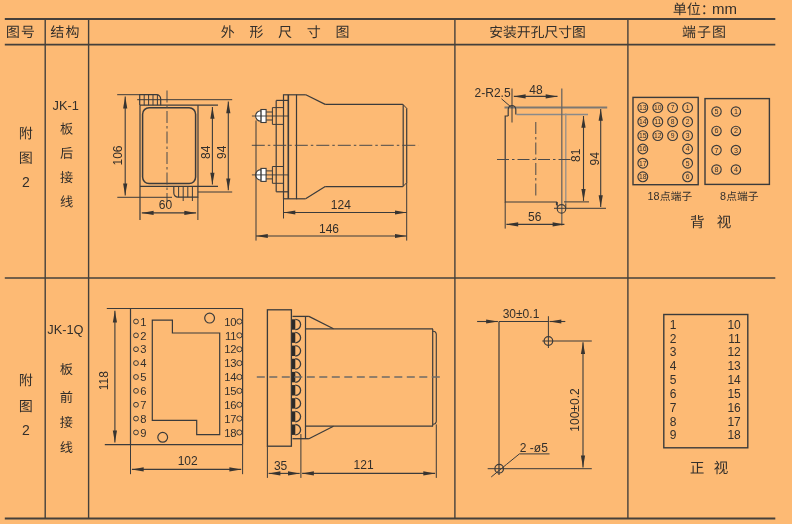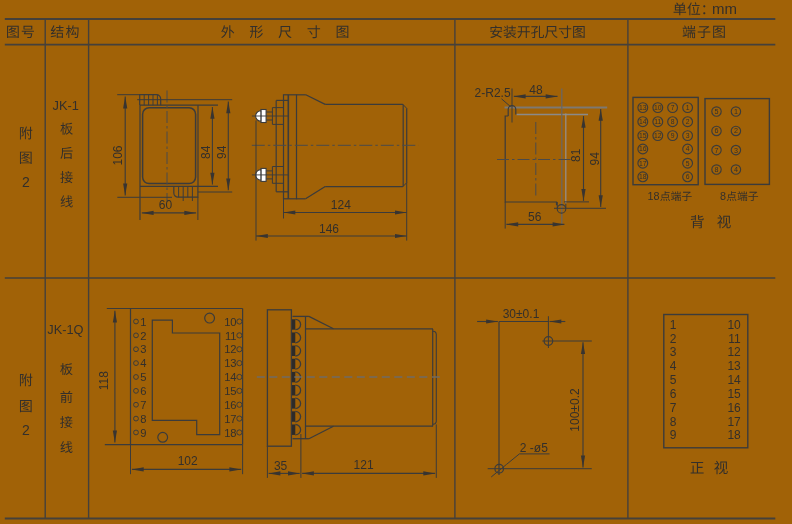--- a/index.html
+++ b/index.html
@@ -3,7 +3,7 @@
 <meta charset="utf-8">
 <style>
 html,body{margin:0;padding:0;background:#ffffff;}
-#page{position:relative;width:792px;height:524px;background:#a16207;overflow:hidden;
+#page{position:relative;width:792px;height:524px;background:#fdba74;overflow:hidden;
 font-family:"Liberation Sans",sans-serif;}
 text{font-family:"Liberation Sans",sans-serif;fill:#332f2b;}
 </style>

